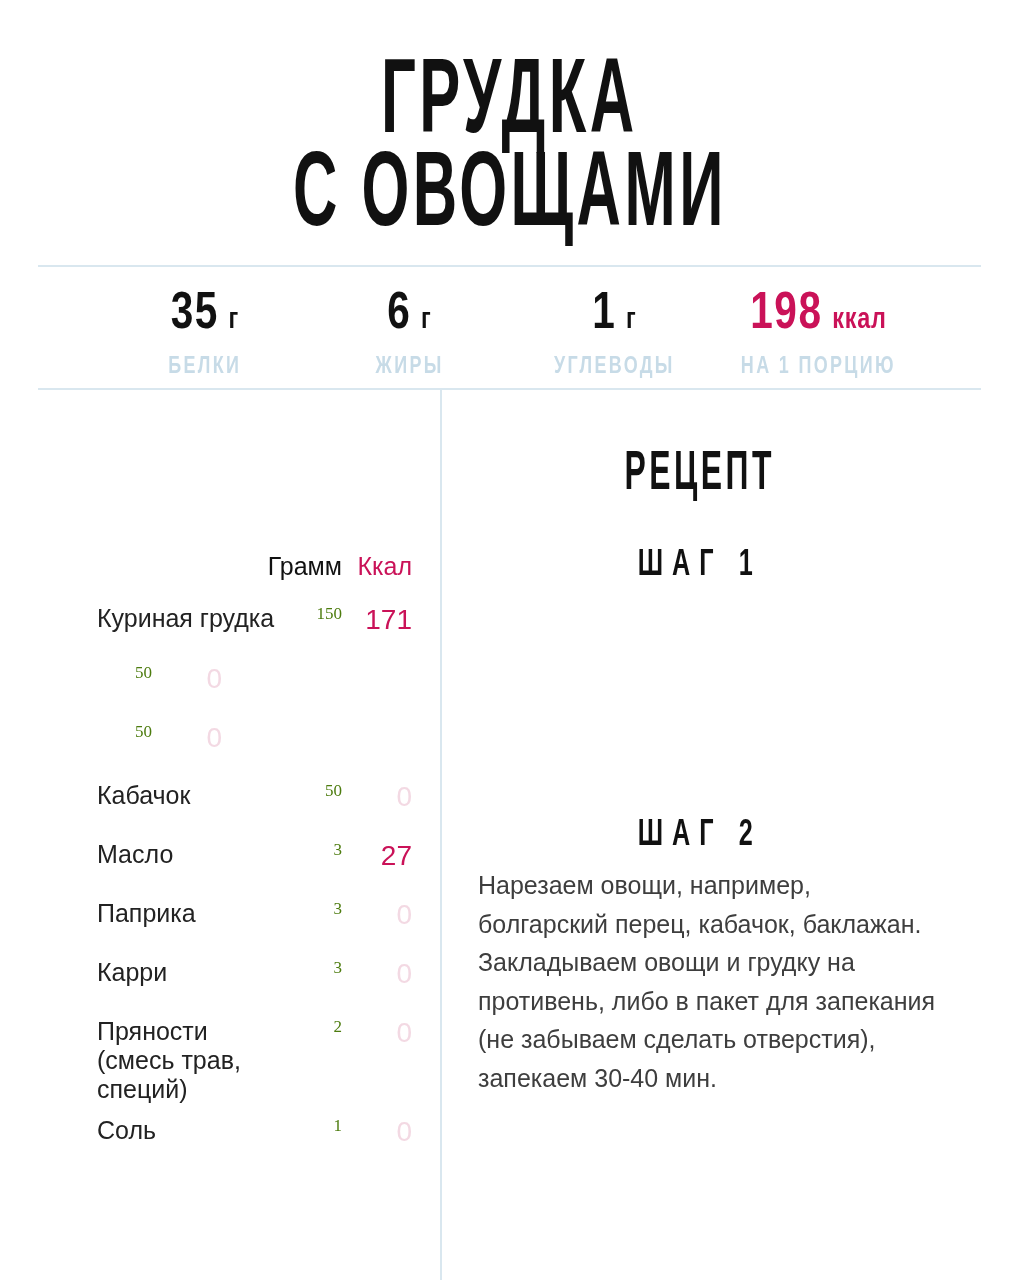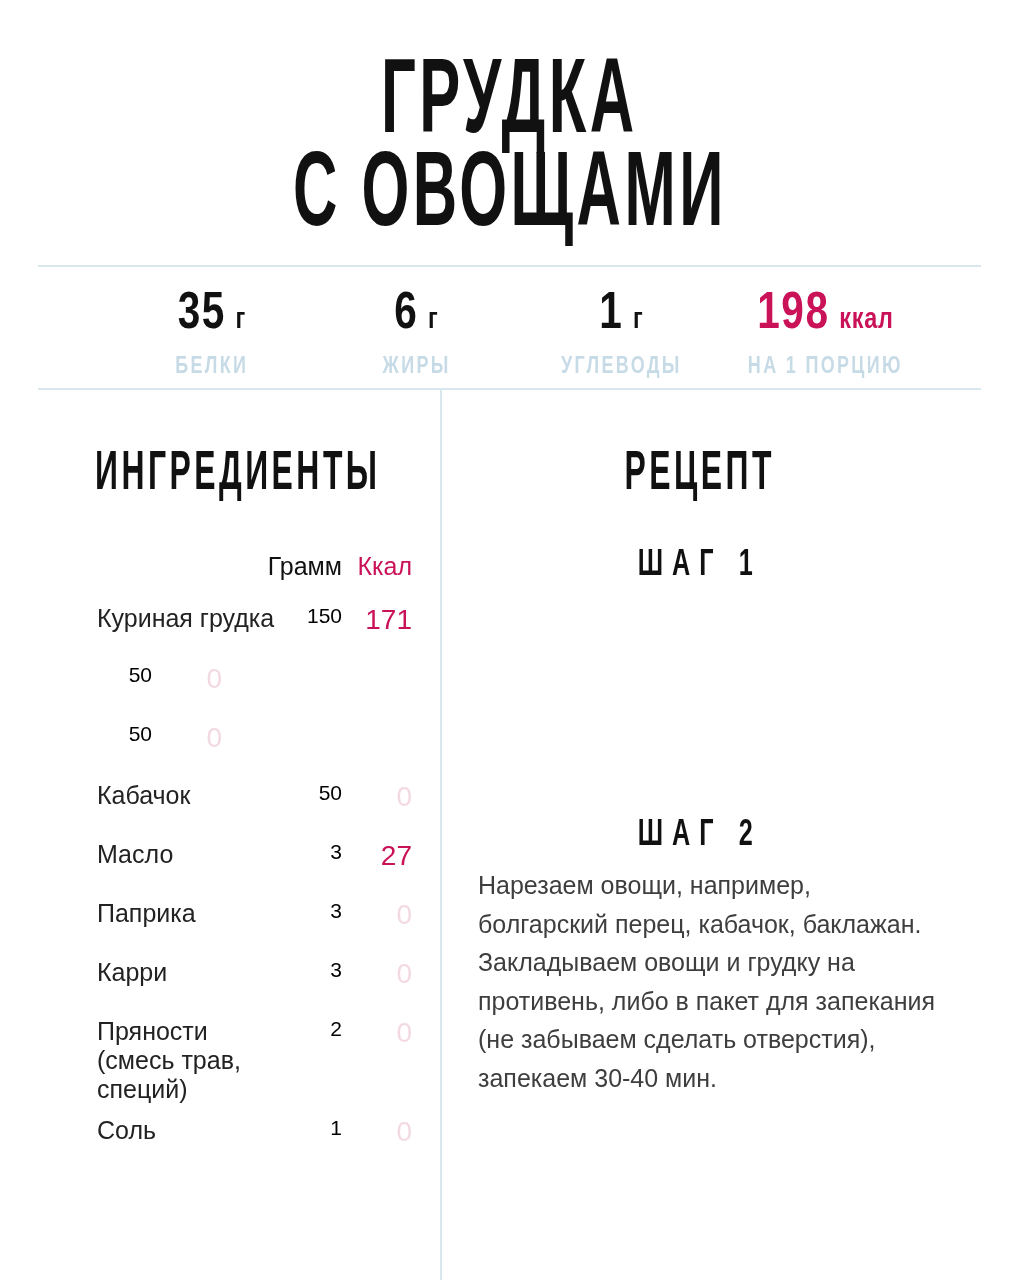--- a/index.html
+++ b/index.html
@@ -40,7 +40,7 @@
 
   
   .nutrition {
-    position:absolute; left:110px; top:284px; width:818px;
+    position:absolute; left:103px; top:284px; width:818px;
     display:flex;
   }
   .nutri-item { flex:1 1 0; text-align:center; }

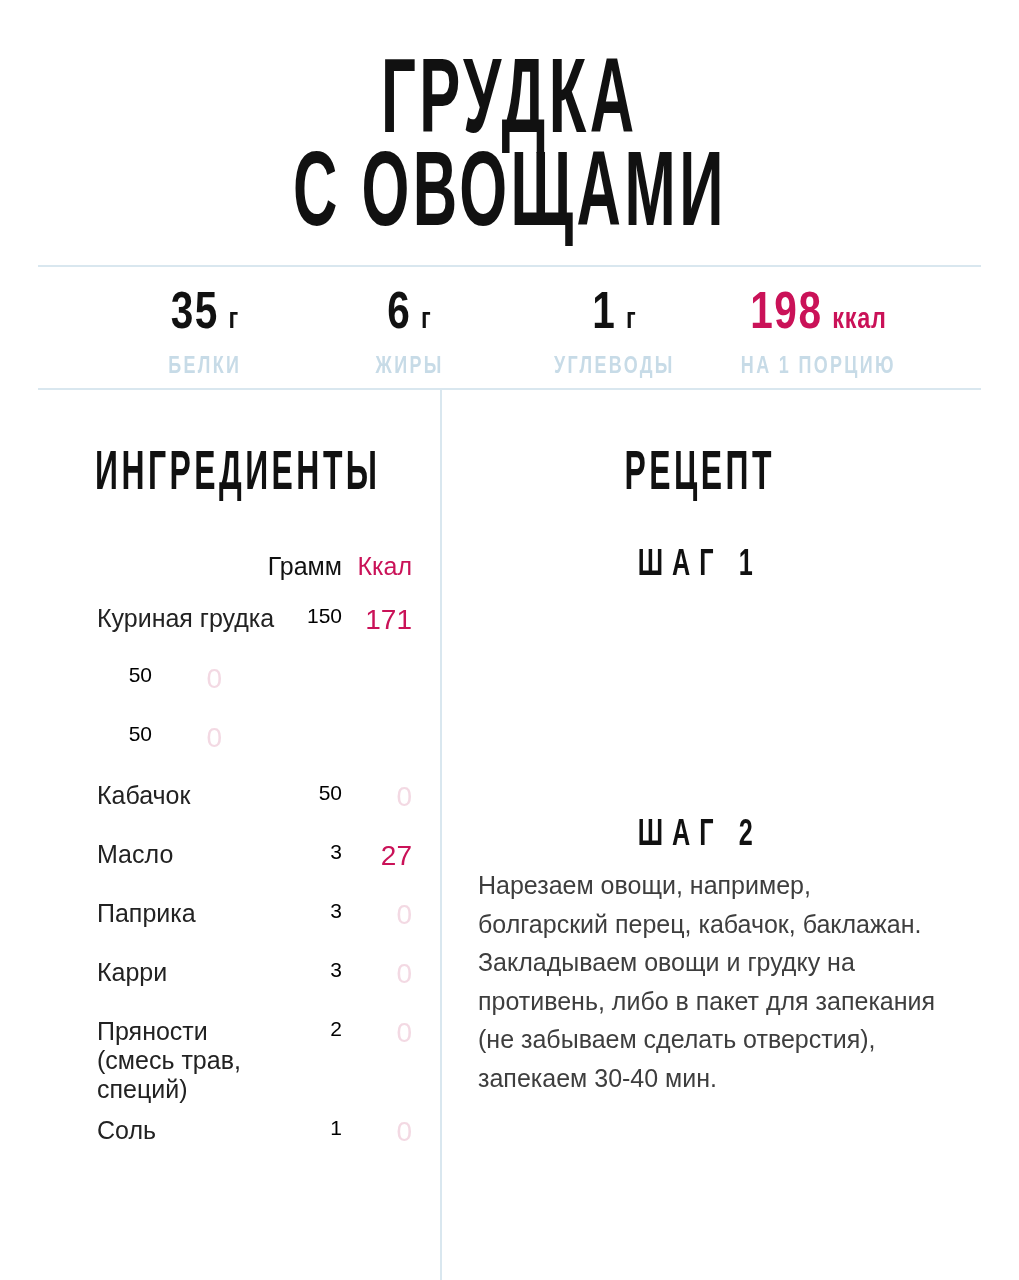--- a/index.html
+++ b/index.html
@@ -136,7 +136,6 @@
   <div class="hr hr-mid"></div>
   <div class="vdiv"></div>
 
-  <h2 class="ing-heading"><span class="cond left">ИНГРЕДИЕНТЫ</span></h2>
 
   <div class="tbl-head">
     <span class="h-grams">Грамм</span>

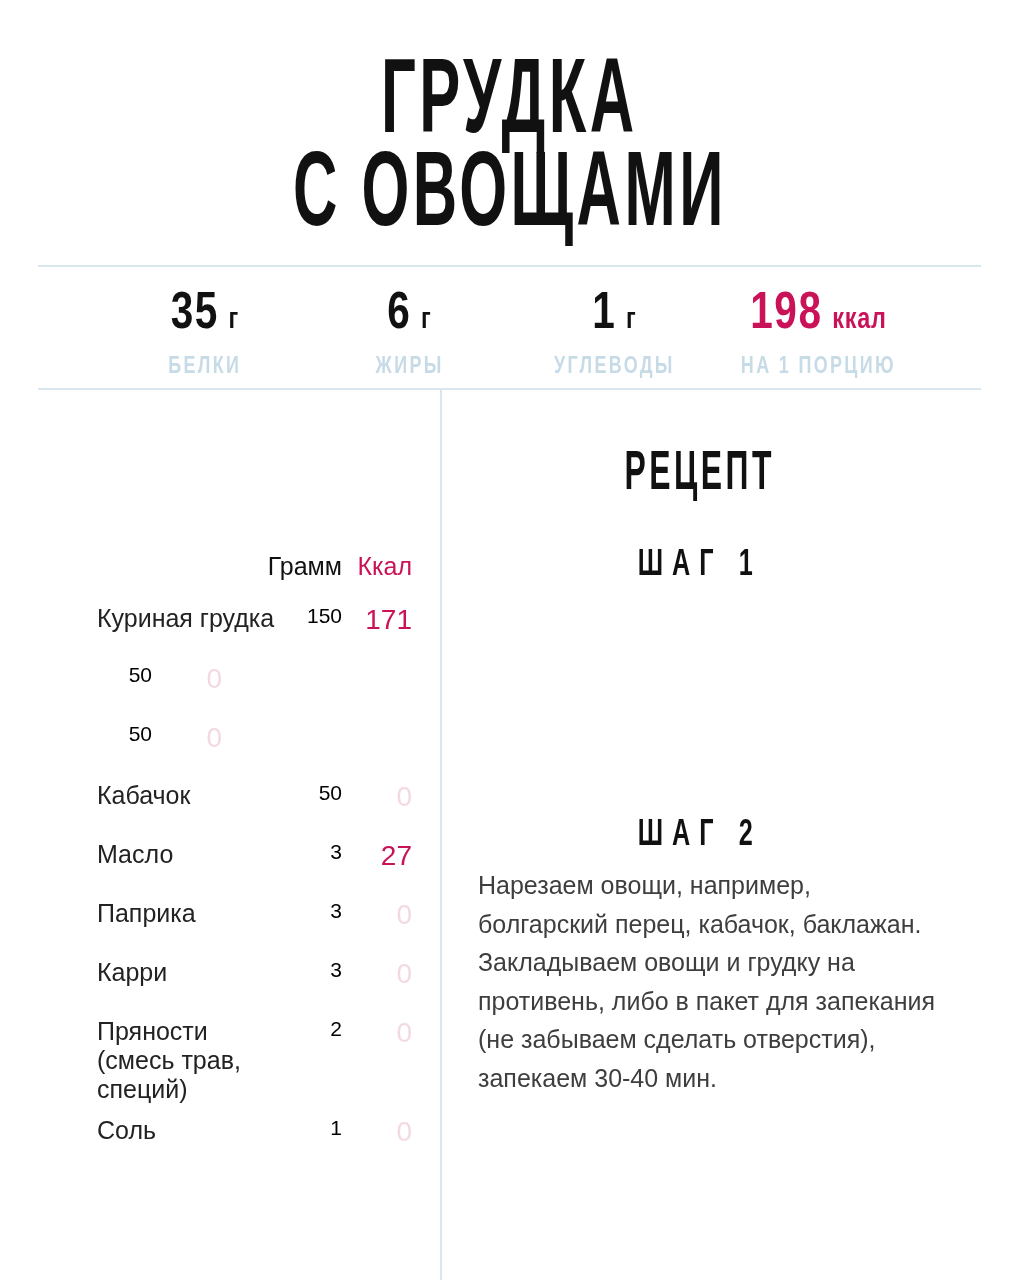--- a/index.html
+++ b/index.html
@@ -75,7 +75,7 @@
     min-height:59px; padding:6px 0;
   }
   .cell.name  { flex:0 0 190px; font-size:25px; line-height:29px; color:#222222; }
-  .cell.grams { flex:0 0 55px;  text-align:right; font-size:21px; color:#000000; }
+  .cell.grams { flex:0 0 55px;  text-align:right; font-size:17px; color:#4d7c0f;font-family:Liberation Serif, serif; }
   .cell.kcal  { flex:0 0 70px;  text-align:right; font-size:28px; }
   .cell.kcal.hot  { color:#ca1258; }
   .cell.kcal.zero { color:#f3d9e3; }

